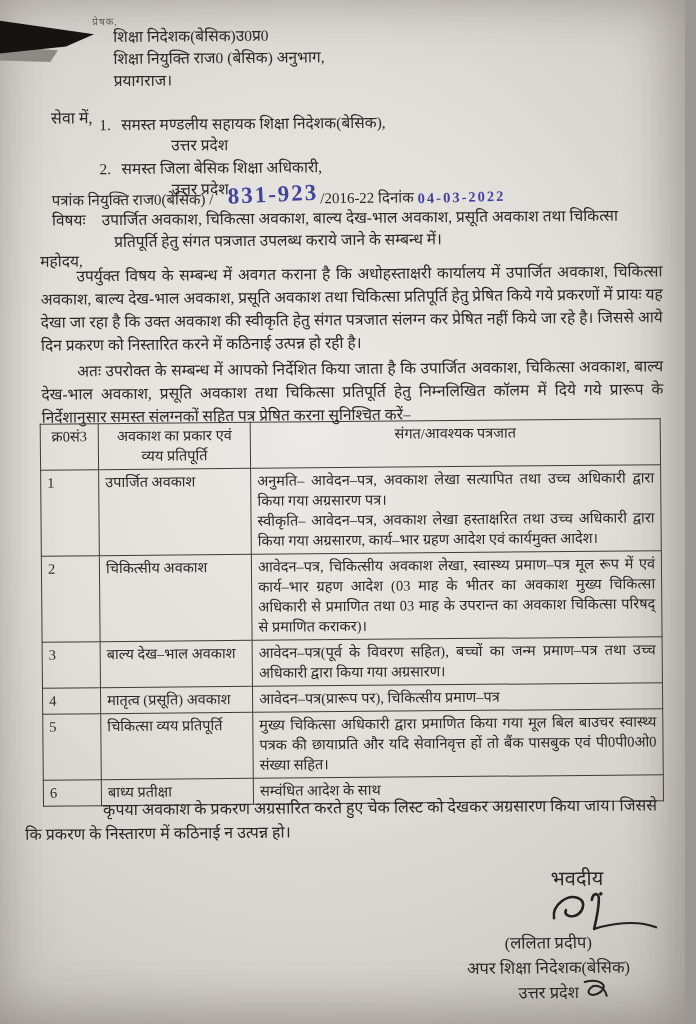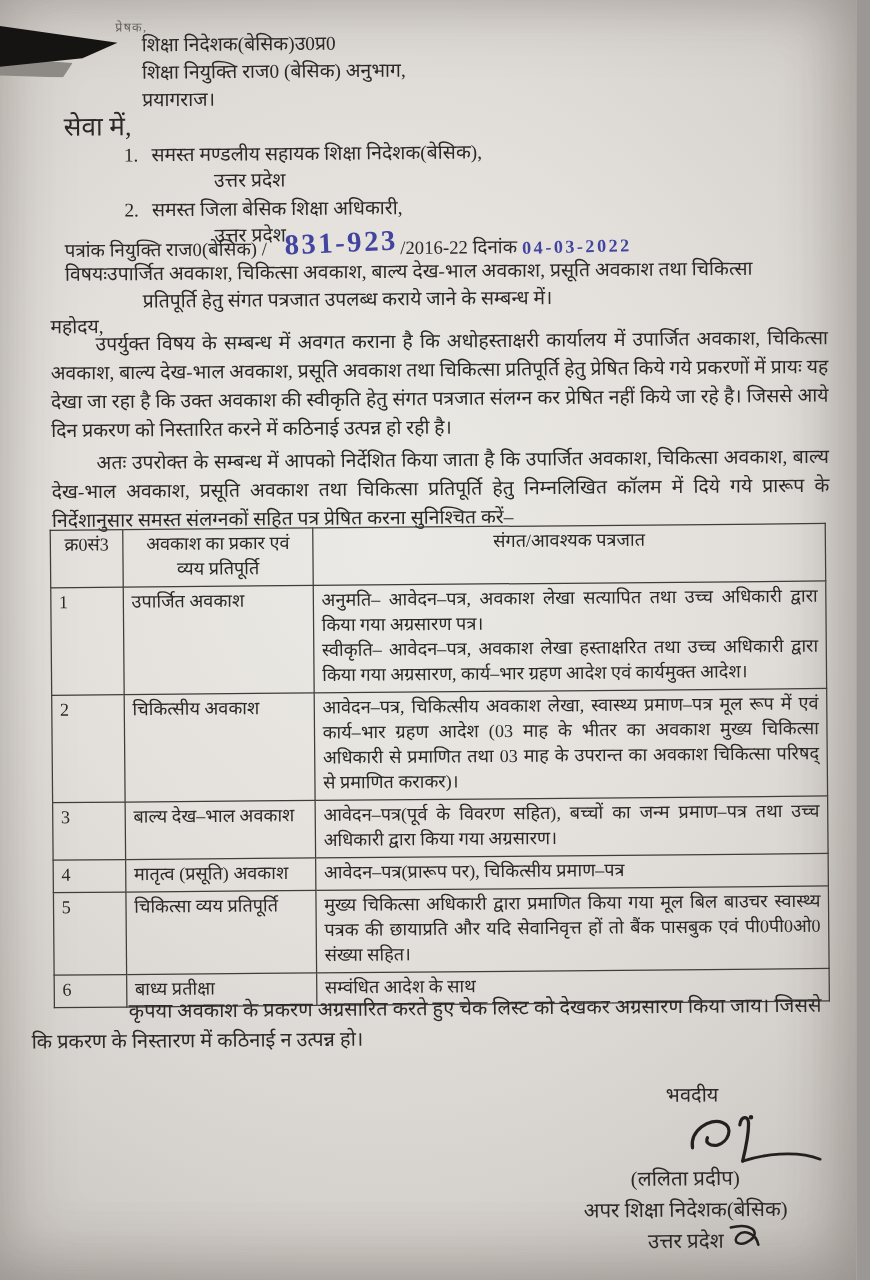--- a/index.html
+++ b/index.html
@@ -20,7 +20,7 @@
   .clip .under{position:absolute;left:0;top:30px;width:64px;height:18px;background:#8d8a86;clip-path:polygon(0 10%,100% 35%,88% 100%,0 90%);}
   .corner-mark{position:absolute;left:92px;top:12px;font-size:10px;letter-spacing:1px;color:#4a4744;opacity:.8;}
   .from-block{position:absolute;left:113px;top:24px;font-size:15.5px;line-height:22px;}
-  .to-label{position:absolute;left:50px;top:84px;font-size:21px;}
+  .to-label{position:absolute;left:50px;top:104px;font-size:16px;}
   .recipients{position:absolute;left:98px;top:112px;font-size:15.5px;line-height:21px;}
   .recipient{margin-bottom:2px;}
   .recipient .num{display:inline-block;width:22px;}

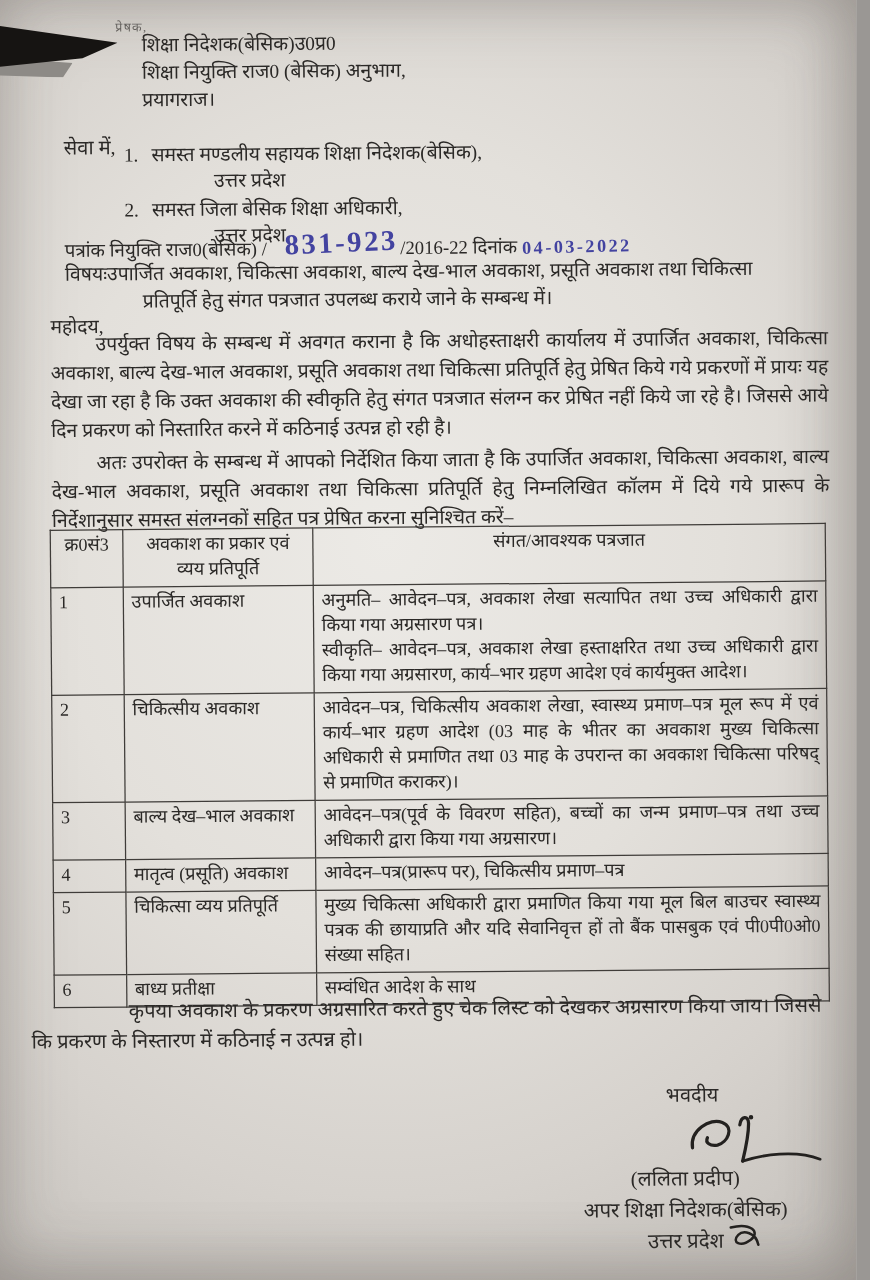--- a/index.html
+++ b/index.html
@@ -29,7 +29,7 @@
   .hand-num{color:#4343a0;font-size:23px;font-weight:bold;letter-spacing:2px;display:inline-block;transform:rotate(-2deg) translateY(-2px);margin:0 2px 0 14px;}
   .hand-date{color:#4343a0;font-size:14.5px;font-weight:bold;letter-spacing:2px;display:inline-block;transform:rotate(-1deg);margin-left:4px;}
   .subject{position:absolute;left:50px;top:207px;width:600px;font-size:15.5px;line-height:22px;}
-  .subject .lbl{margin-right:0;}
+  .subject .lbl{margin-right:16px;}
   .subject .l2{margin-left:62px;}
   .salutation{position:absolute;left:38px;top:247px;font-size:15.5px;font-family:Liberation Serif, serif;}
   .para1{position:absolute;left:38px;top:262px;width:622px;font-size:15.5px;line-height:23px;text-align:justify;text-indent:36px;}

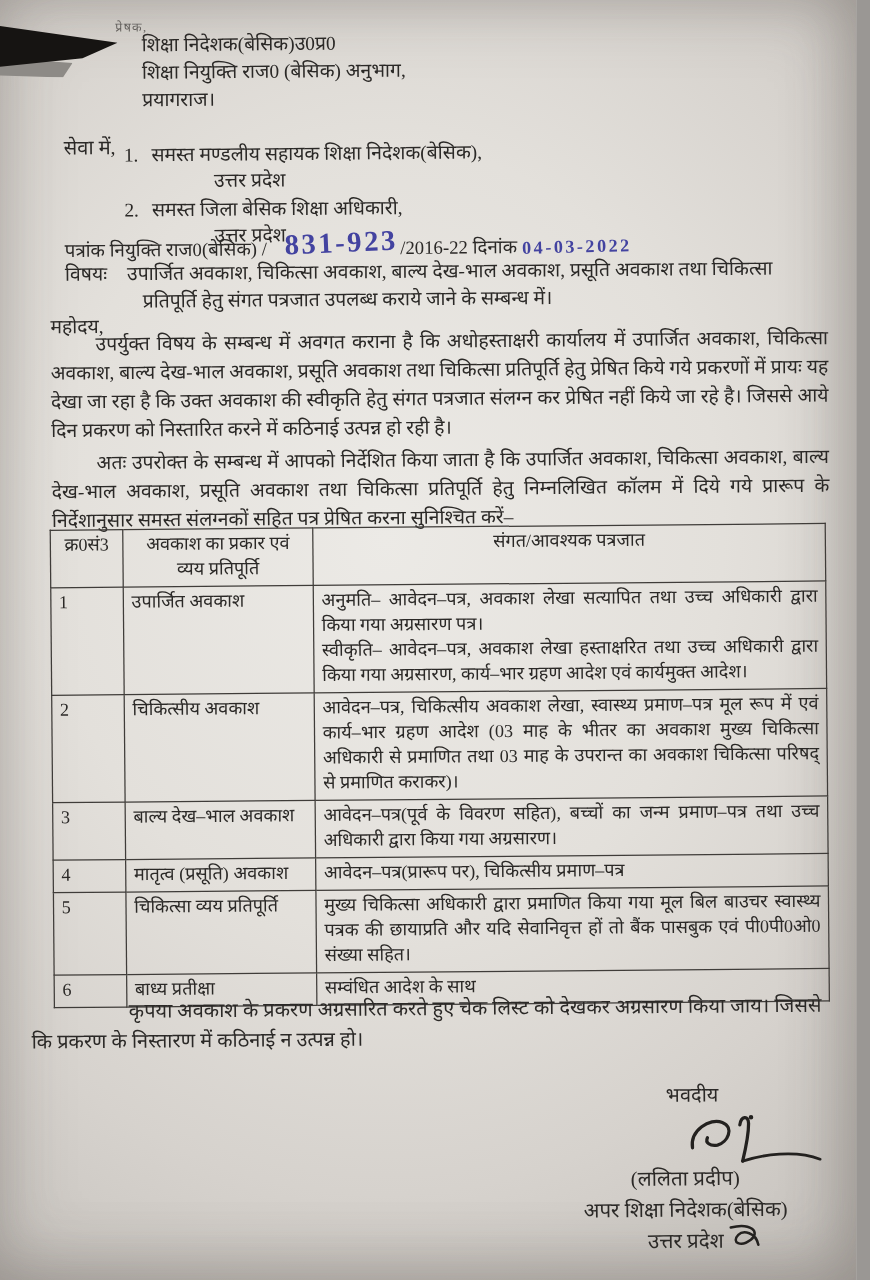--- a/index.html
+++ b/index.html
@@ -41,7 +41,7 @@
   td.sno{padding-left:8px;}
   .docs p{margin:0;text-align:justify;}
   .closing{position:absolute;left:18px;top:796px;width:650px;font-size:16px;line-height:24px;text-indent:78px;}
-  .signoff{position:absolute;left:525px;top:866px;font-size:16px;}
+  .signoff{position:absolute;left:543px;top:866px;font-size:20px;}
   .sig-svg{position:absolute;left:540px;top:890px;}
   .sig-block{position:absolute;left:400px;top:932px;width:280px;text-align:center;font-size:16.5px;line-height:25px;}
   .sig-name{position:relative;}

